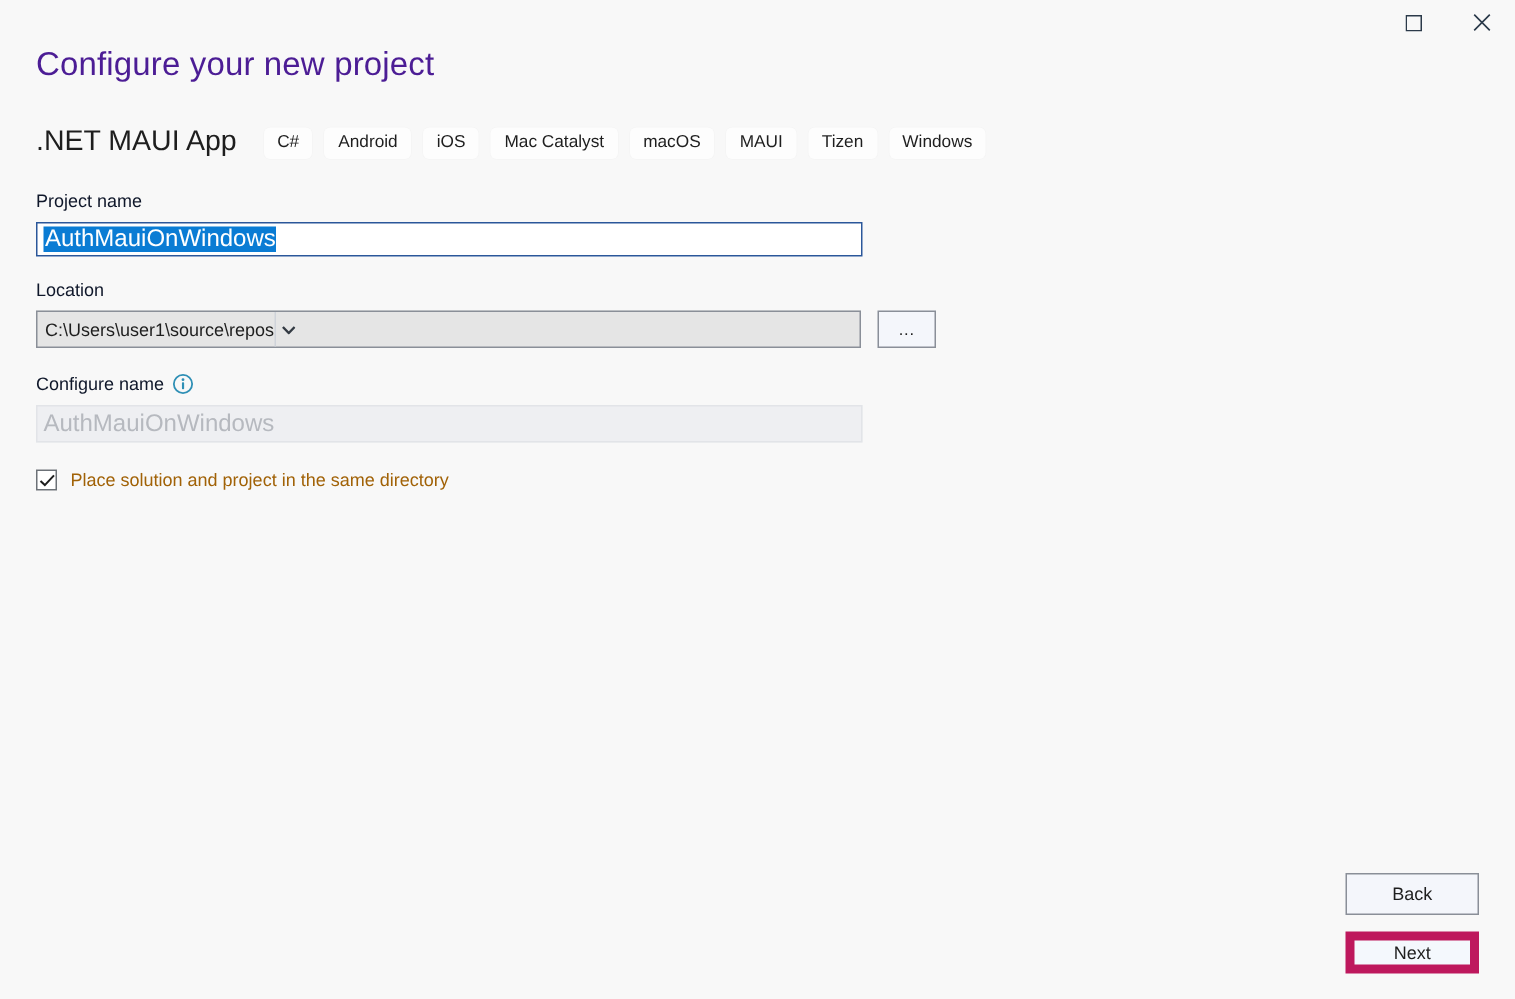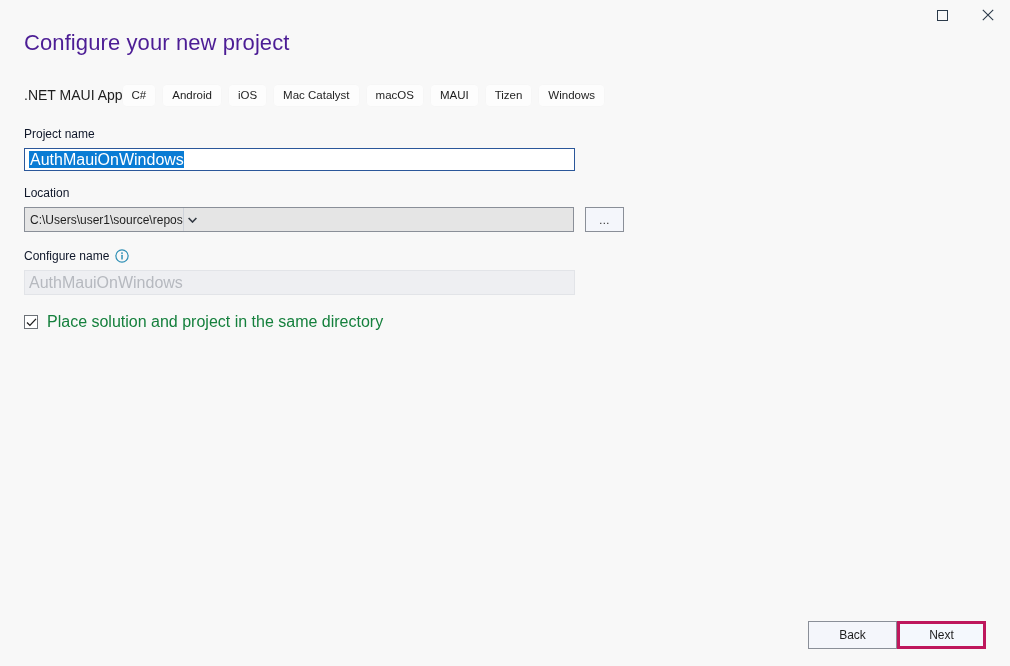--- a/index.html
+++ b/index.html
@@ -59,10 +59,11 @@
     height: 26px;
   }
   .template-name {
-    font-size: 14px;
+    font-size: 19px;
     color: #1e1e1e;
     font-weight: 400;
     white-space: nowrap;
+    margin-right: 18px;
   }
   .tags {
     display: flex;

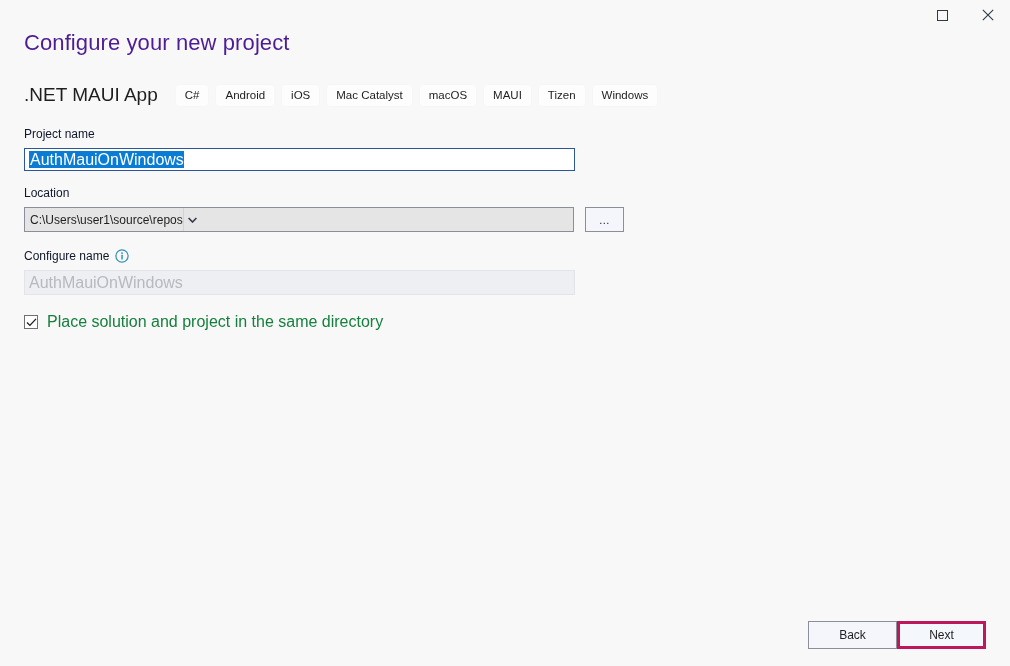--- a/index.html
+++ b/index.html
@@ -203,8 +203,8 @@
   }
   .checkbox svg { display: block; }
   .checkbox-label {
-    font-size: 16px;
-    color: #15803d;
+    font-size: 12px;
+    color: #a16207;
     white-space: nowrap;
   }
 

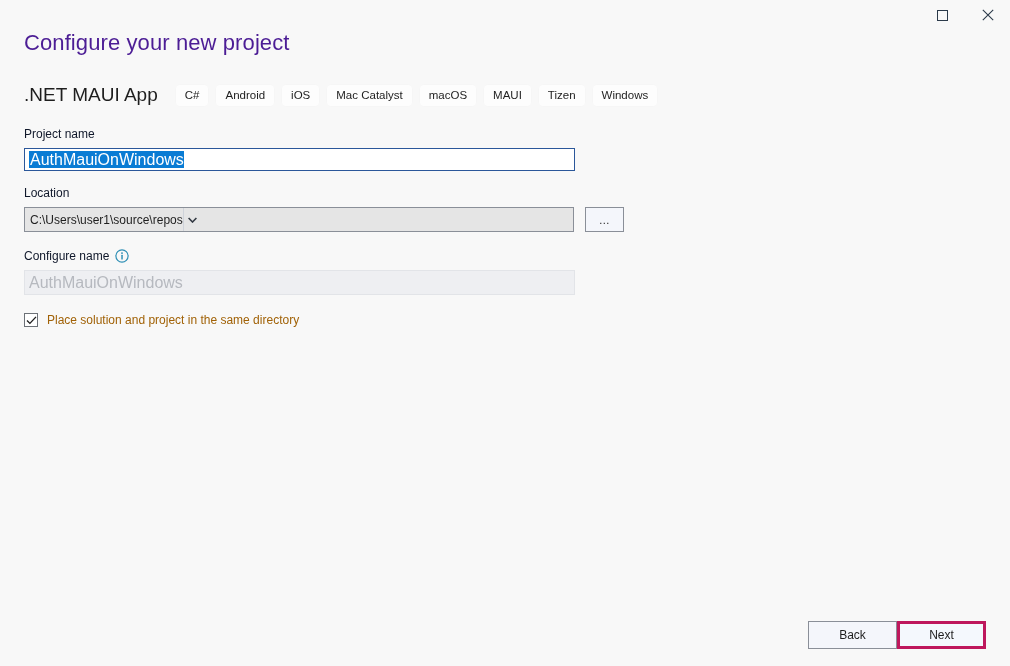--- a/index.html
+++ b/index.html
@@ -214,6 +214,8 @@
     right: 24px;
     bottom: 17px;
     display: flex;
+    gap: 11px;
+    flex-direction: column;
   }
   .btn {
     box-sizing: border-box;

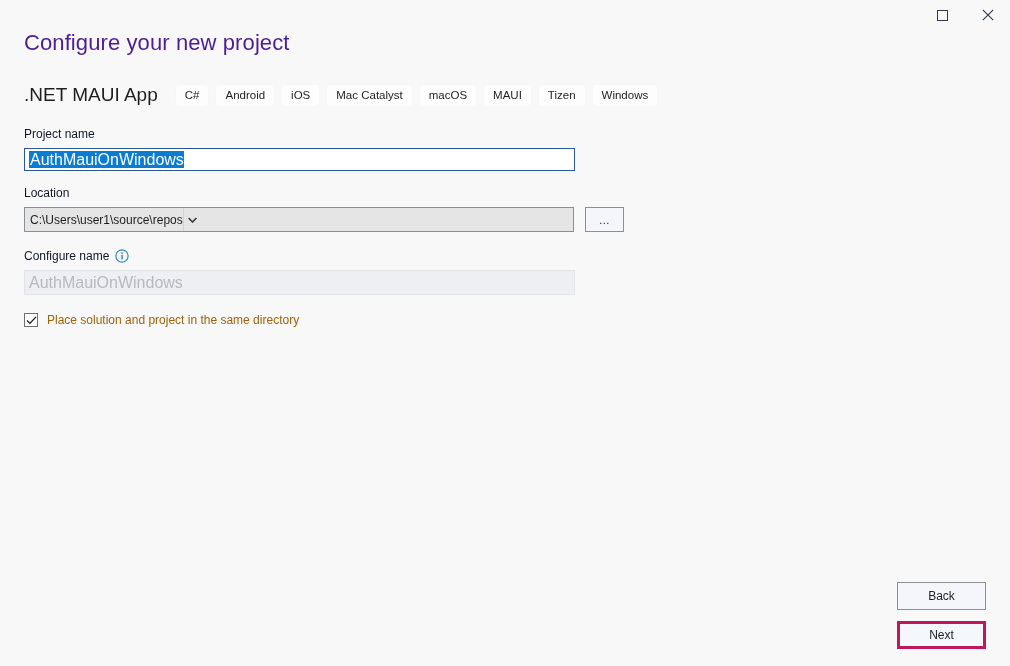--- a/index.html
+++ b/index.html
@@ -231,7 +231,7 @@
     cursor: default;
   }
   .btn.primary {
-    border: 3px solid #be185d;
+    border: 6px solid #be185d;
     background: #f4f8fd;
   }
 </style>

